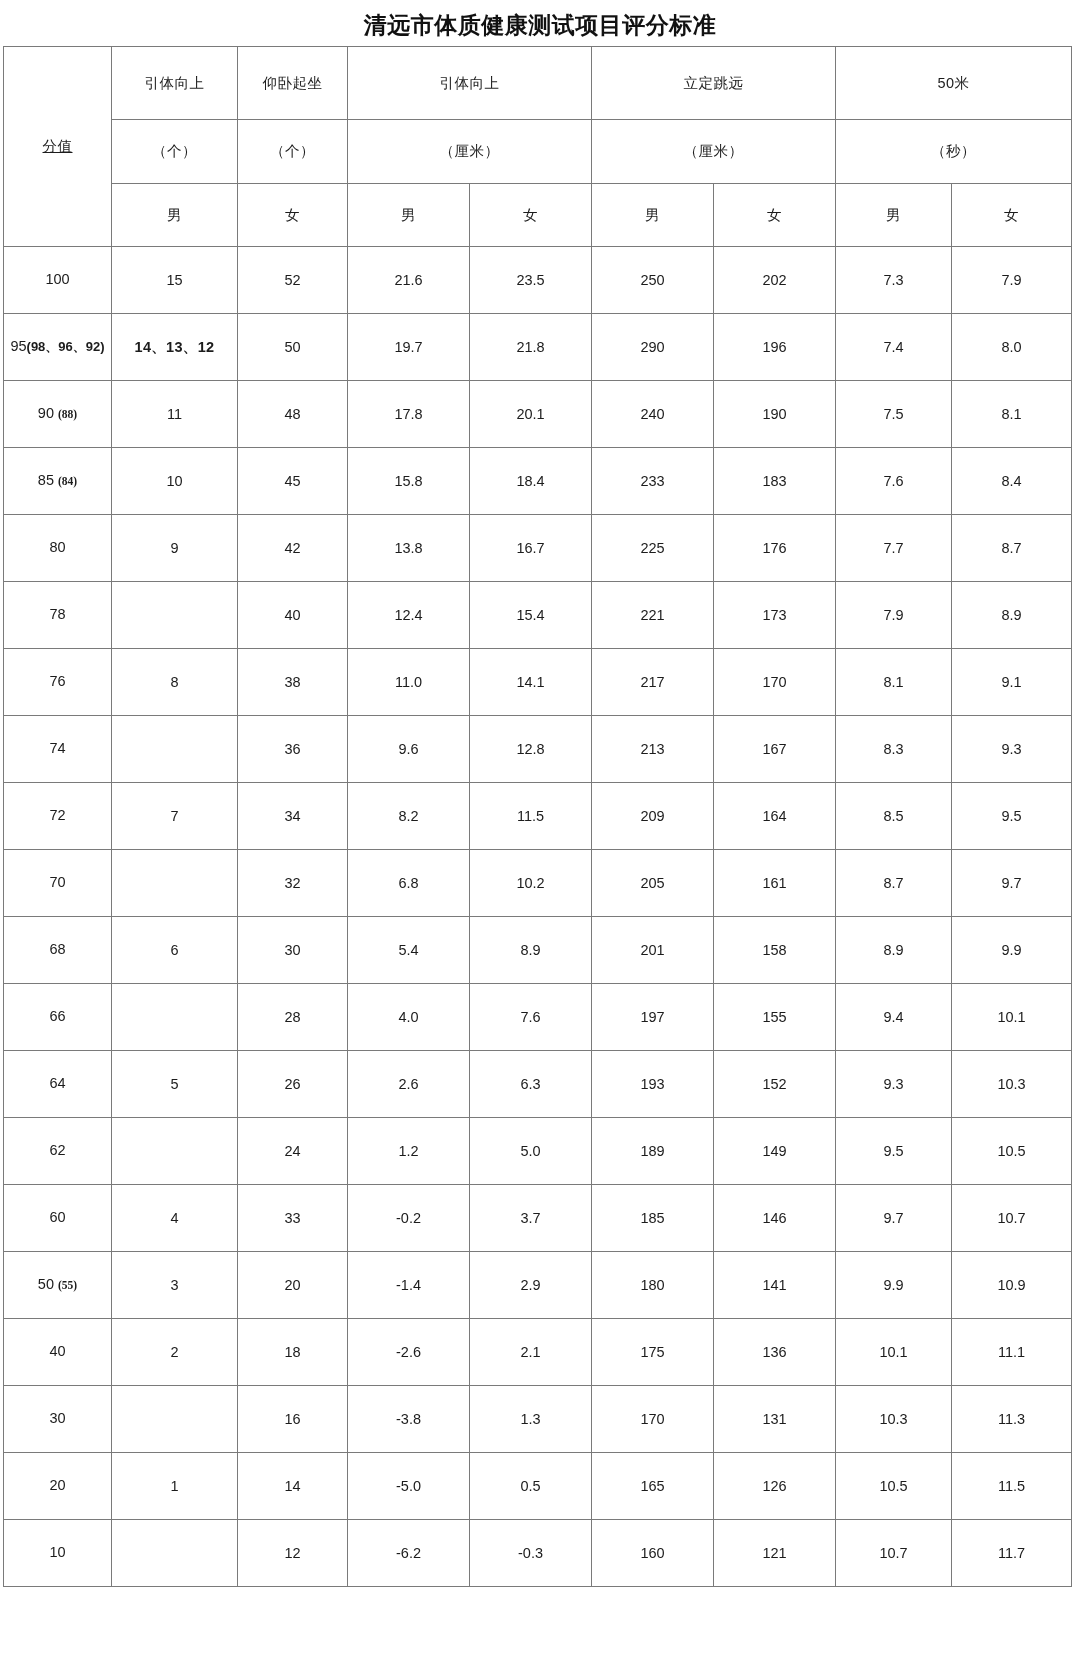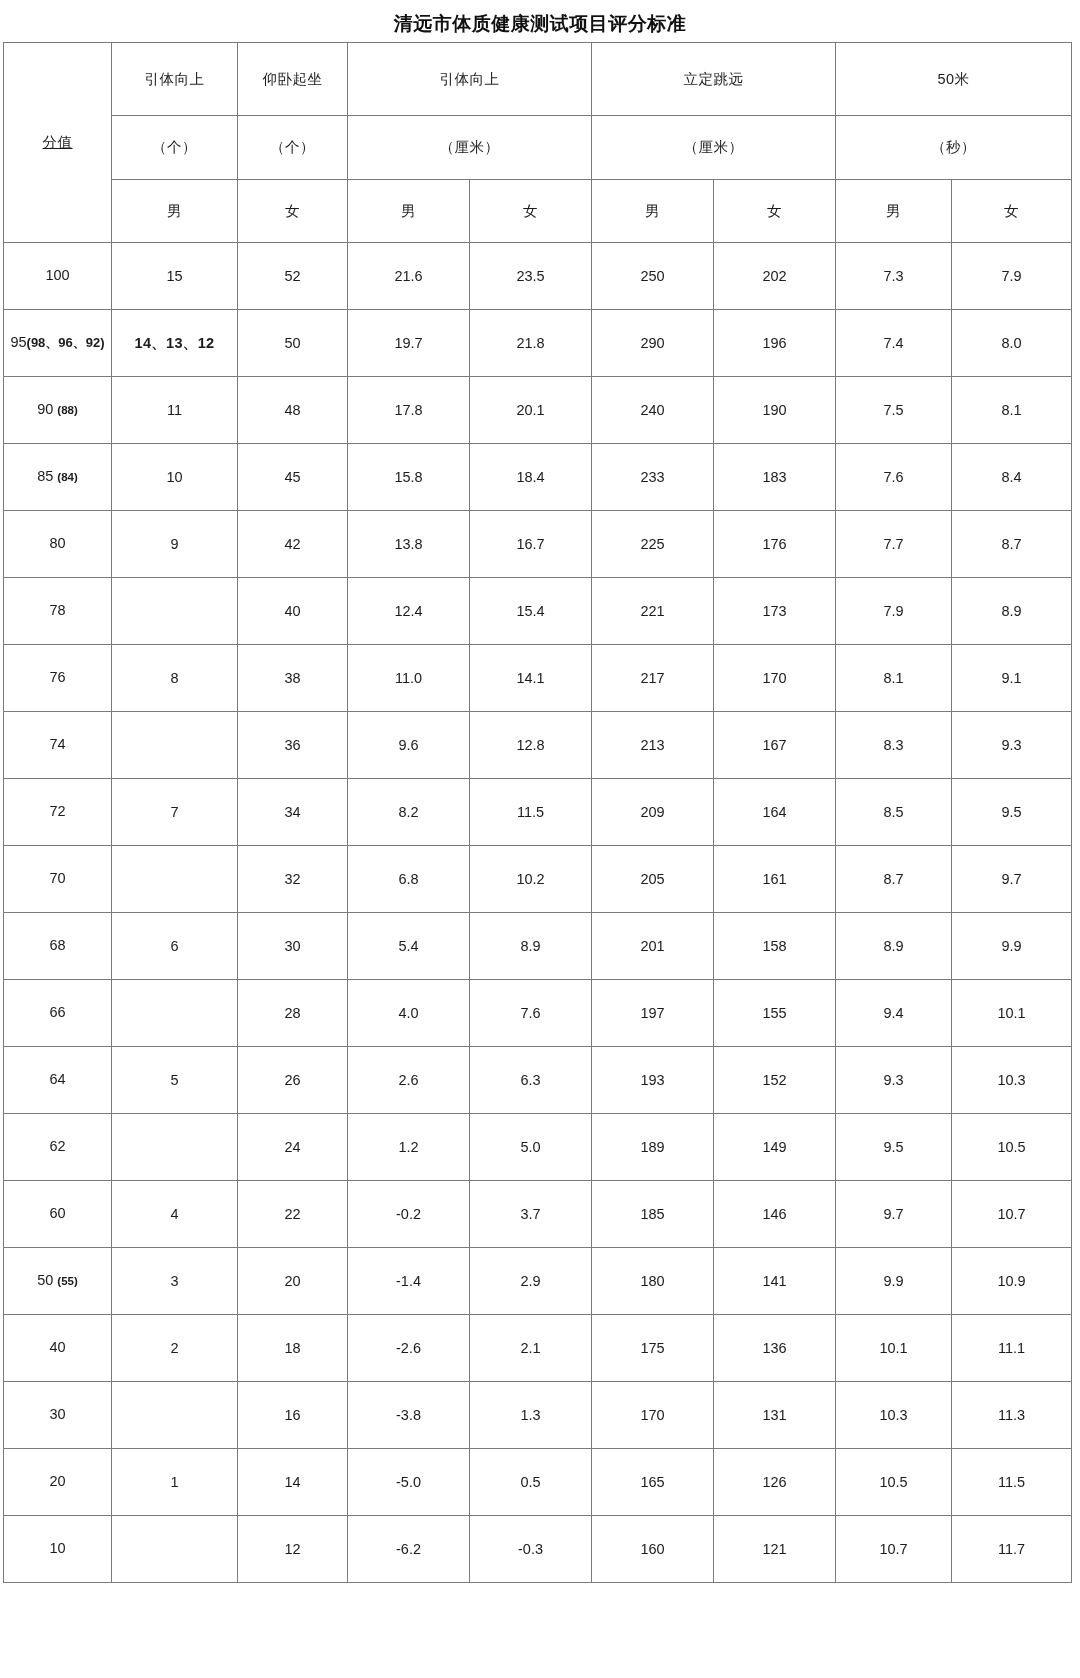--- a/index.html
+++ b/index.html
@@ -25,7 +25,7 @@
   
   #doc-title {
     text-align: center;
-    font-size: 19px;
+    font-size: 23px;
     font-weight: bold;
     letter-spacing: 0.5px;
     line-height: 1;

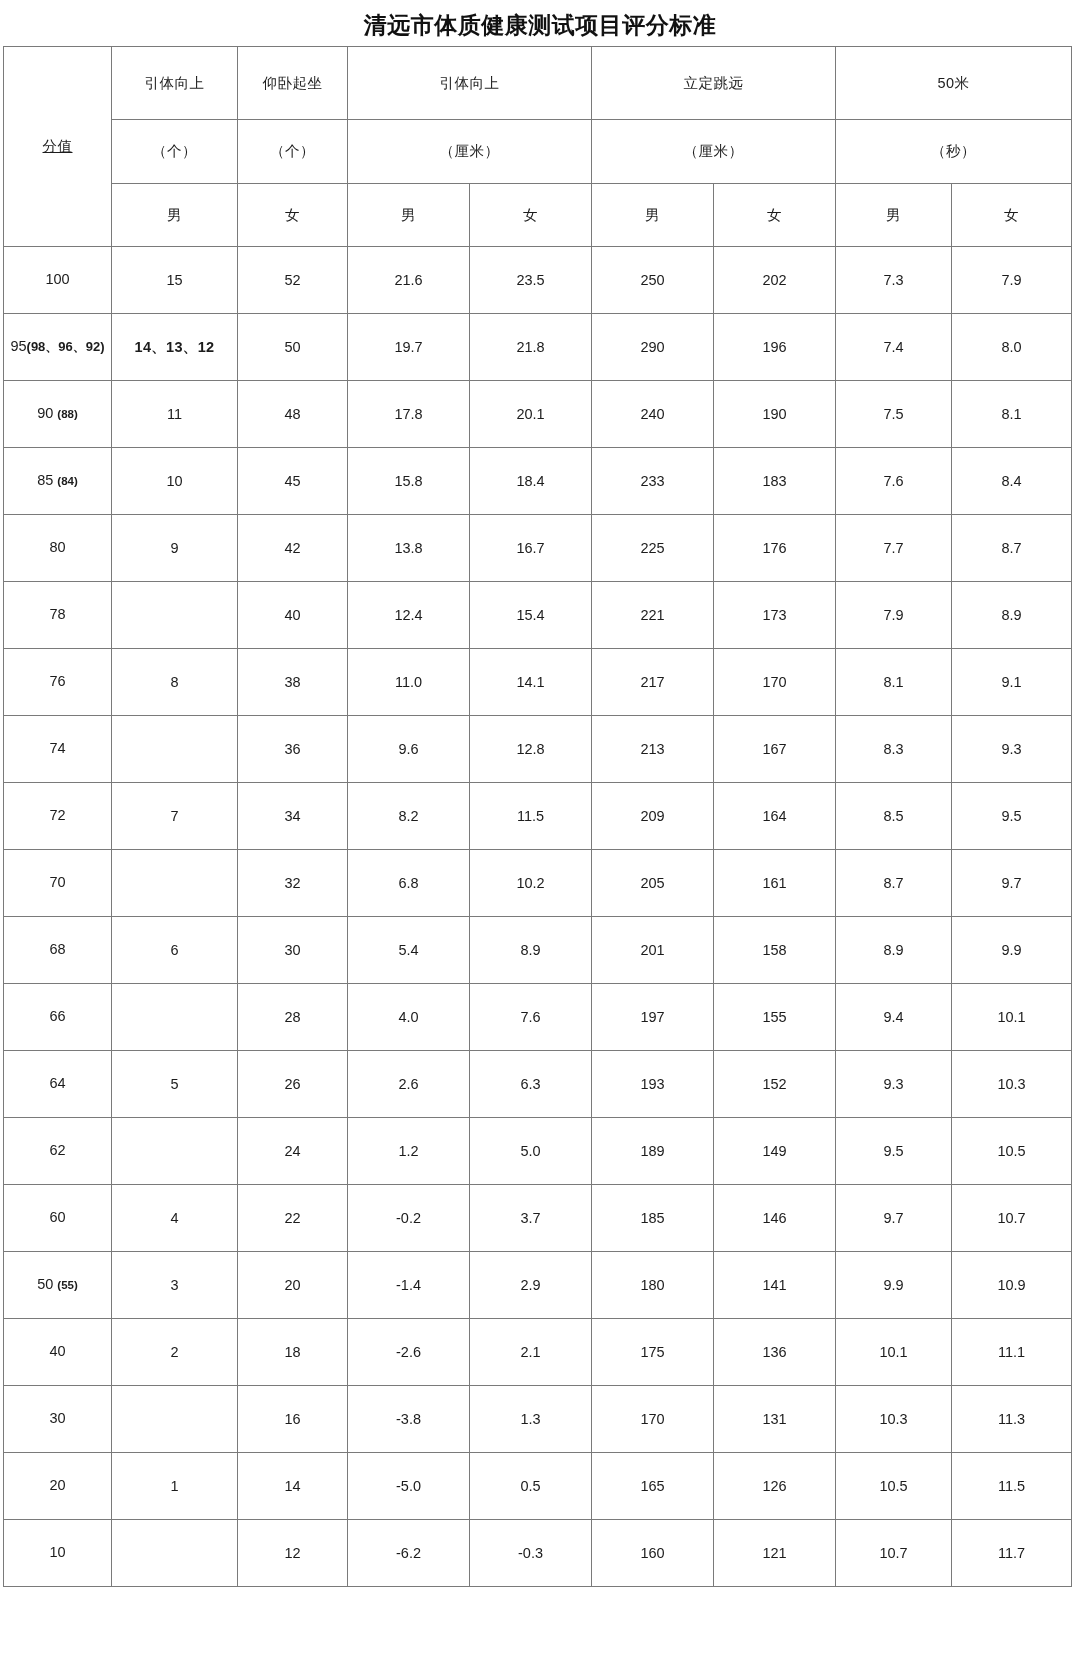--- a/index.html
+++ b/index.html
@@ -90,6 +90,7 @@
     font-weight: bold;
     font-size: 11.5px;
     padding-left: 4px;
+    font-family: Liberation Serif, serif;
   }
   td.val { font-size: 14.5px; }
   td.val.bold { font-weight: bold; letter-spacing: 0.3px; text-align: center; }

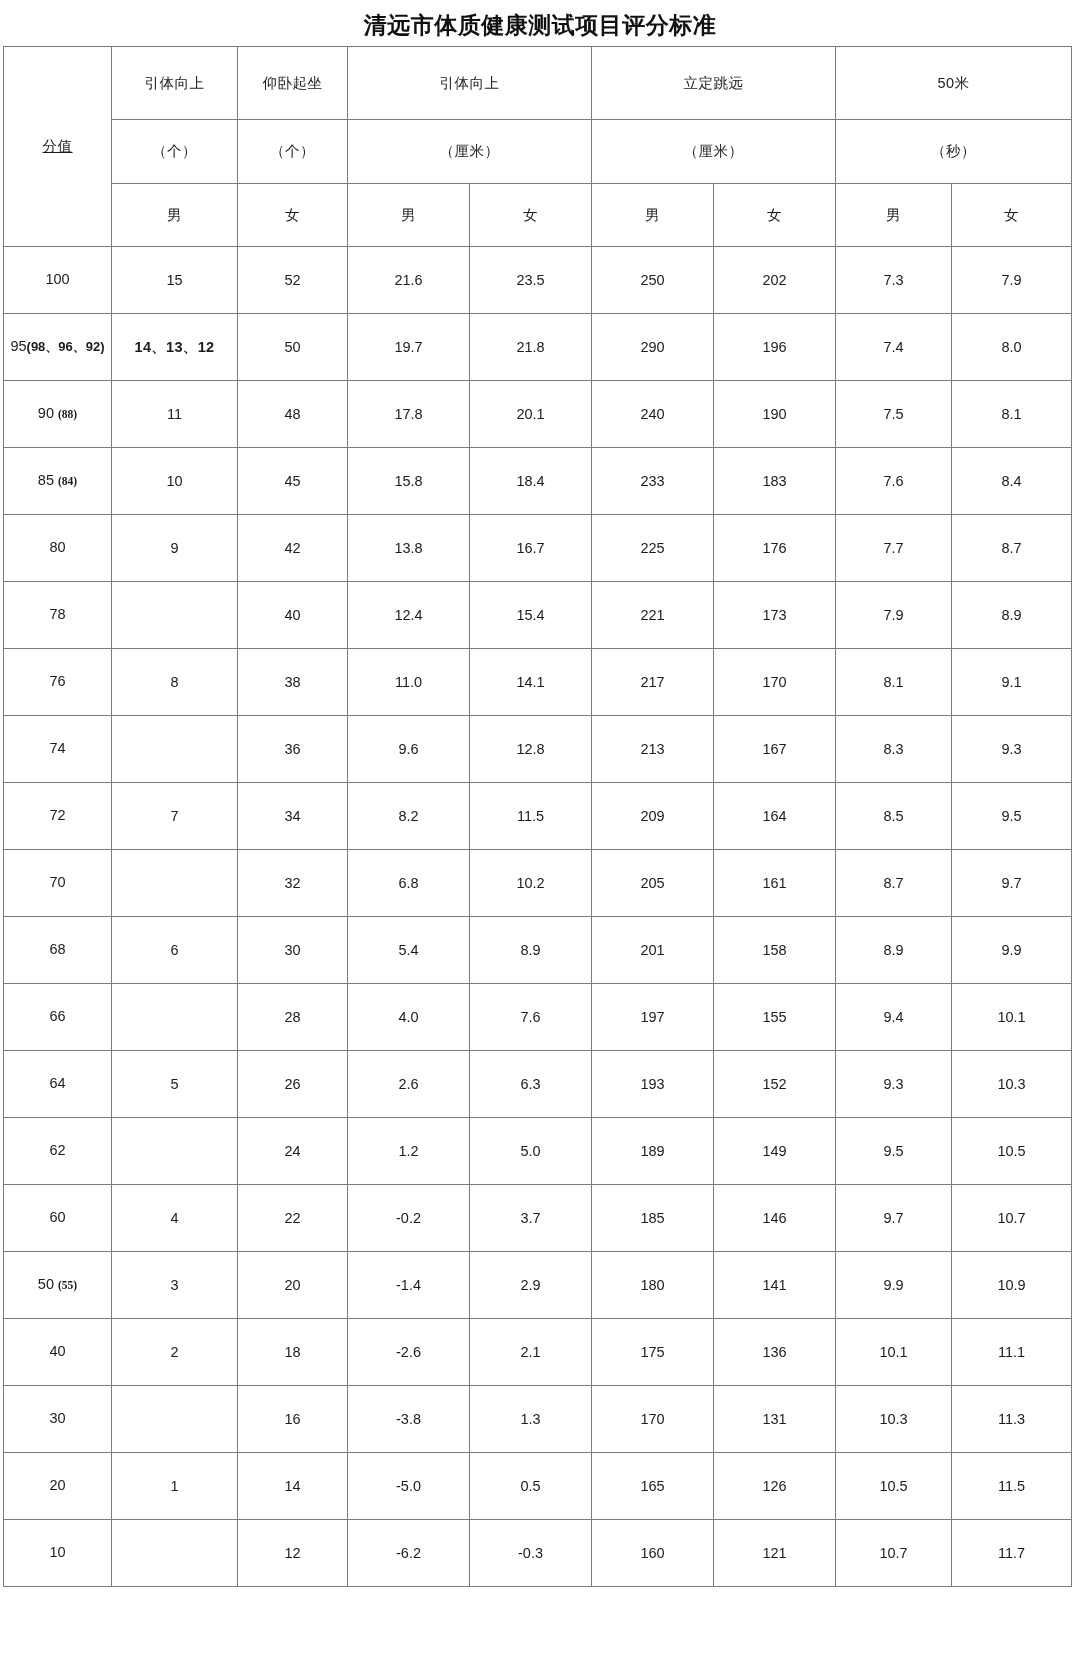--- a/index.html
+++ b/index.html
@@ -311,7 +311,7 @@
           <tr>
             <td class="score-cell"><span>60</span></td>
             <td class="val">4</td>
-            <td class="val">22</td>
+            <td class="val">33</td>
             <td class="val">-0.2</td>
             <td class="val">3.7</td>
             <td class="val">185</td>

